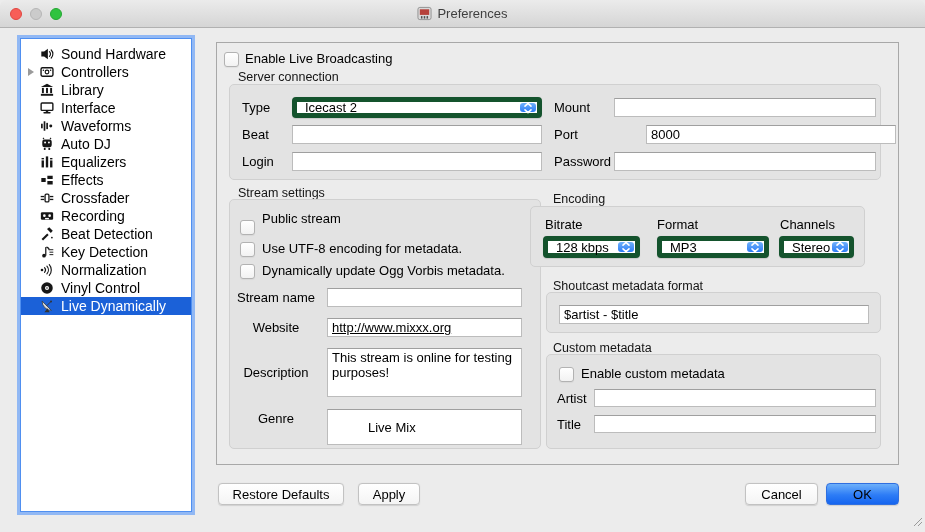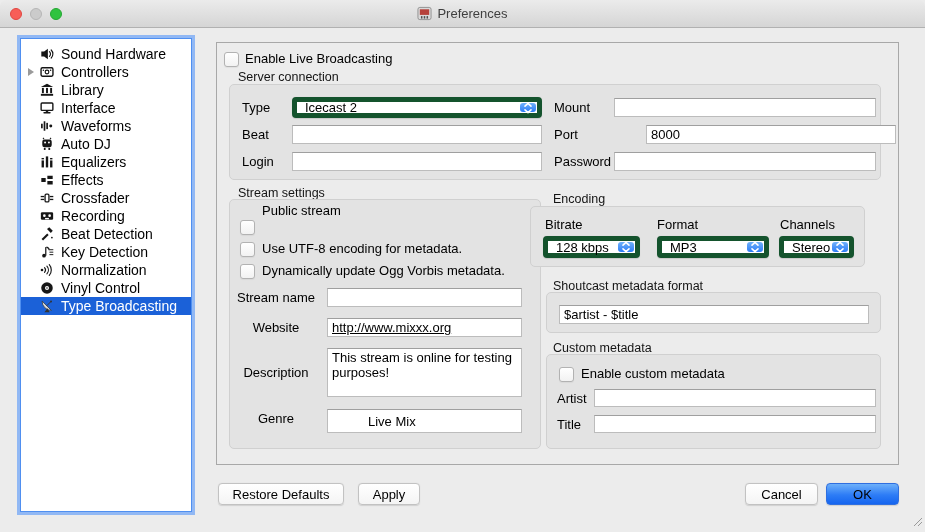--- a/index.html
+++ b/index.html
@@ -305,7 +305,7 @@
   <div class="glabel" style="left:21px;top:143px">Stream settings</div>
   <div class="gbody" style="left:12px;top:156px;width:312px;height:250px">
     <div class="cb" style="left:10px;top:20px"></div>
-    <span class="lbl" style="left:32px;top:4px">Public stream</span>
+    <span class="lbl" style="left:32px;top:12px">Public stream</span>
     <div class="cb" style="left:10px;top:42px"></div>
     <span class="lbl" style="left:32px;top:42px">Use UTF-8 encoding for metadata.</span>
     <div class="cb" style="left:10px;top:64px"></div>

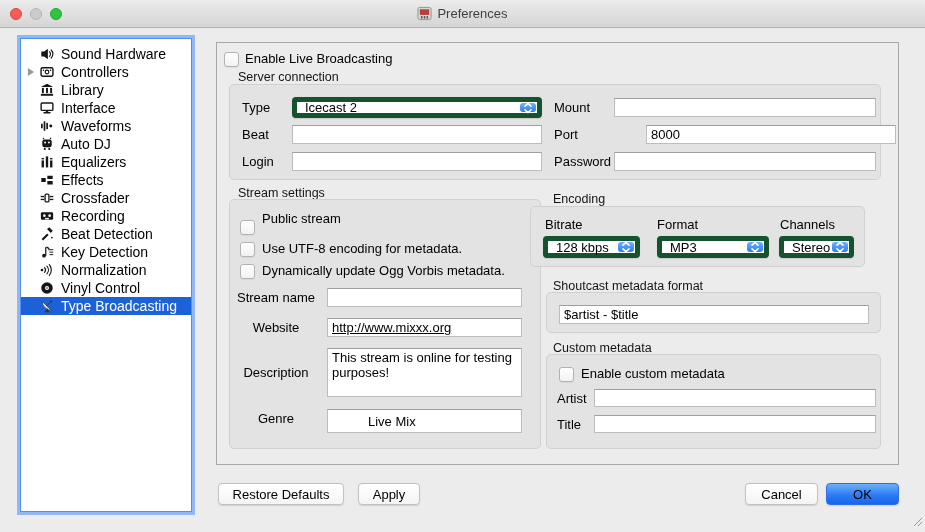--- a/index.html
+++ b/index.html
@@ -268,7 +268,7 @@
         <path d="M5 15h6l-2.5-4.4z"></path>
       </svg>
     </span>
-    <span class="slabel">Type Broadcasting</span>
+    <span class="slabel">Live Dynamically</span>
   </div>
 </div>
 

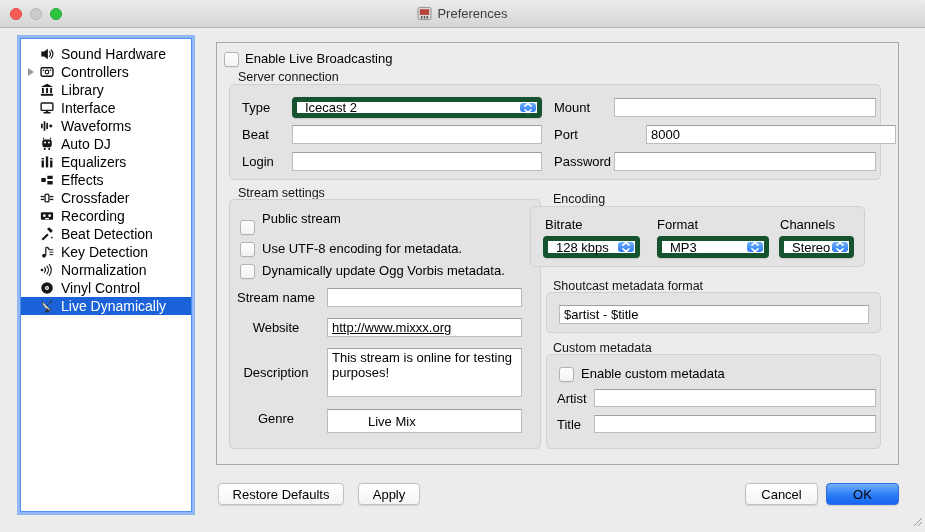--- a/index.html
+++ b/index.html
@@ -321,7 +321,7 @@
     <textarea class="ti" style="left: 97px; top: 148px; width: 195px; height: 49px;">This stream is online for testing purposes!</textarea>
 
     <span class="rlbl" style="left:0;top:212px">Genre</span>
-    <input class="ti" style="left: 97px; top: 209px; width: 195px; height: 24px; padding-left: 40px;" value="Live Mix">
+    <input class="ti" style="left: 97px; top: 209px; width: 195px; height: 36px; padding-left: 40px;" value="Live Mix">
   </div>
 
   <div class="glabel" style="left:336px;top:149px">Encoding</div>

